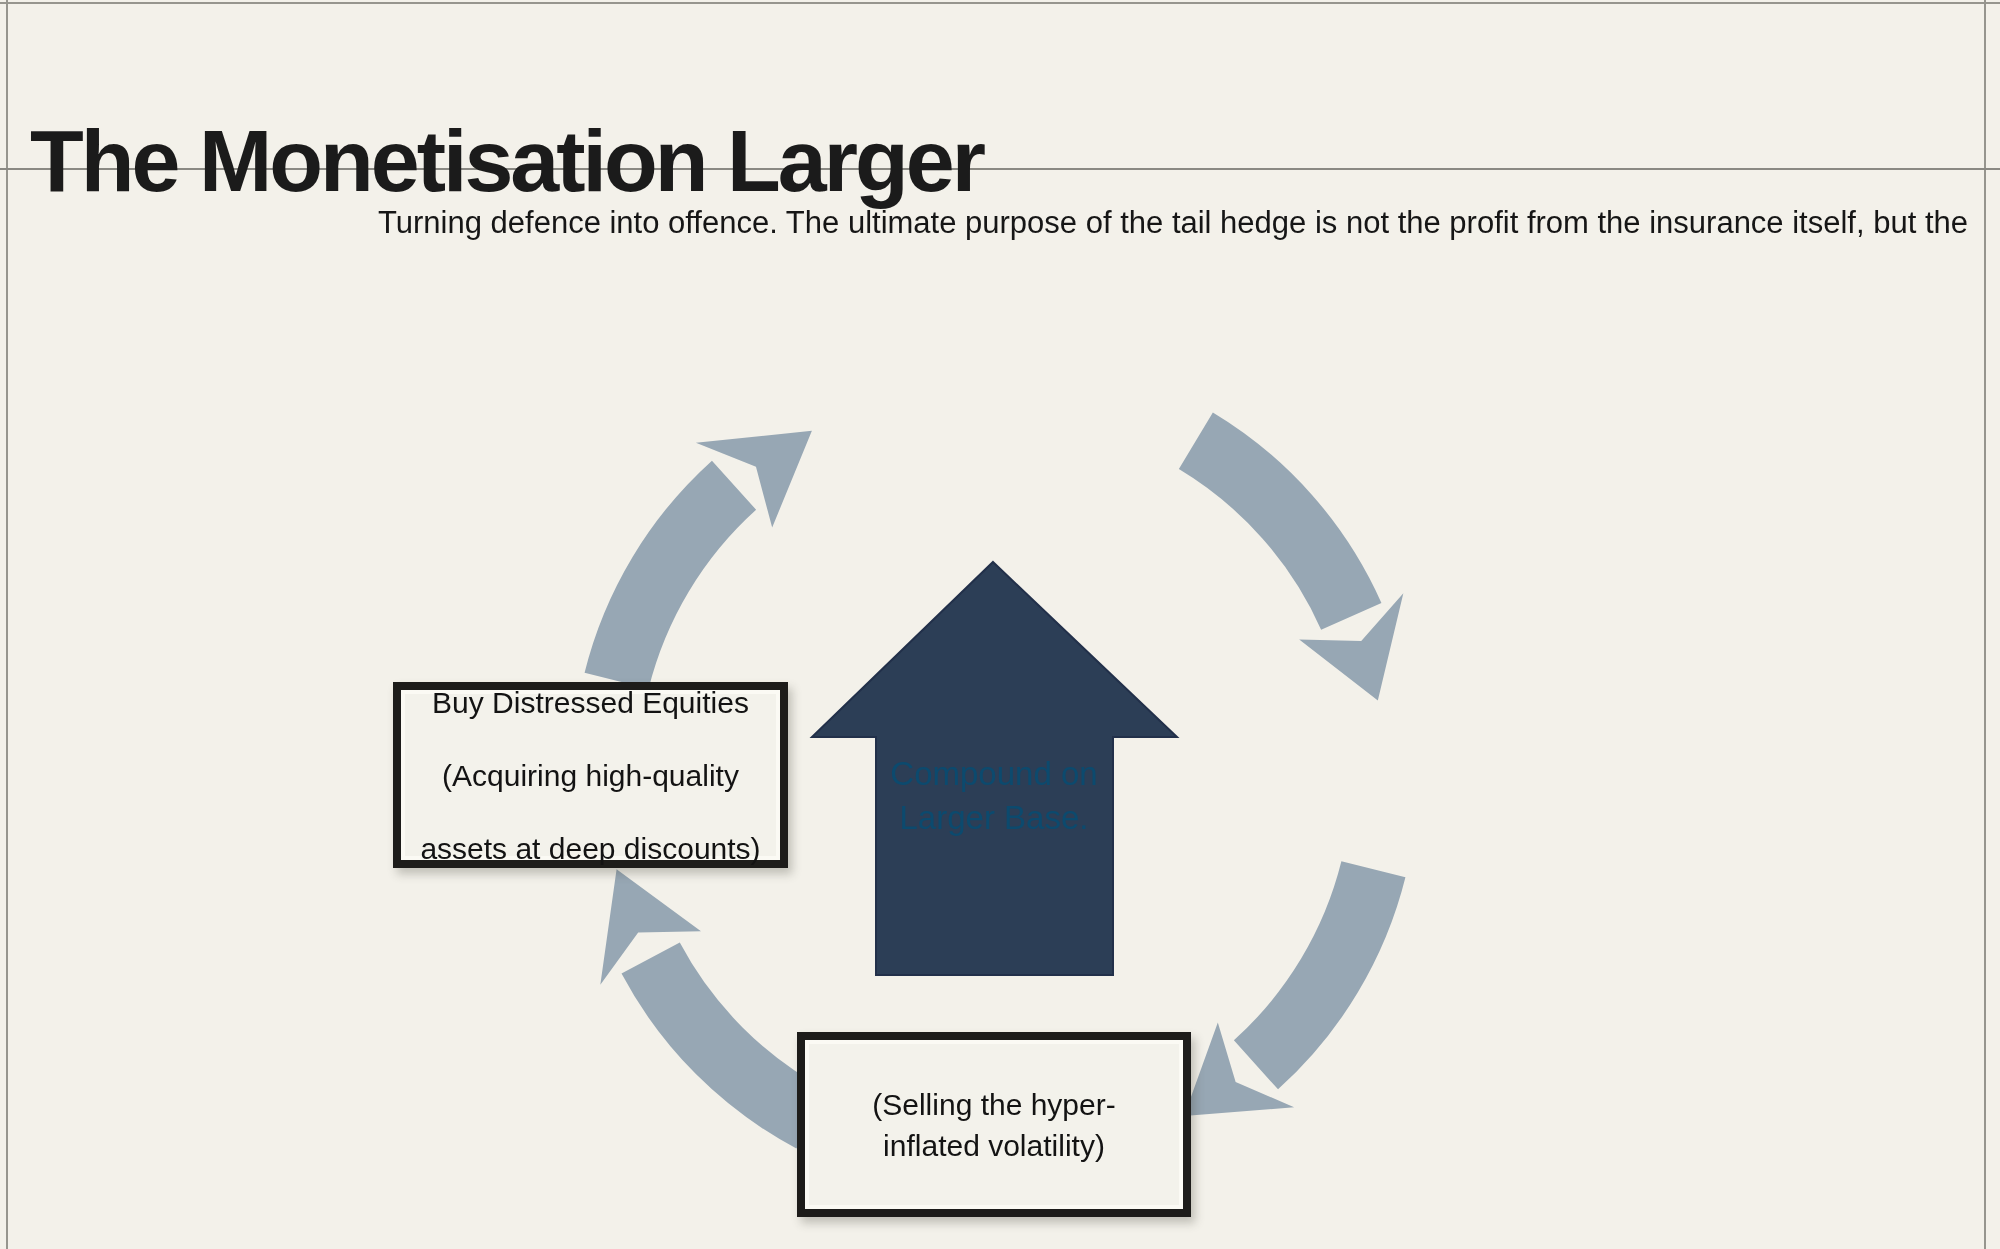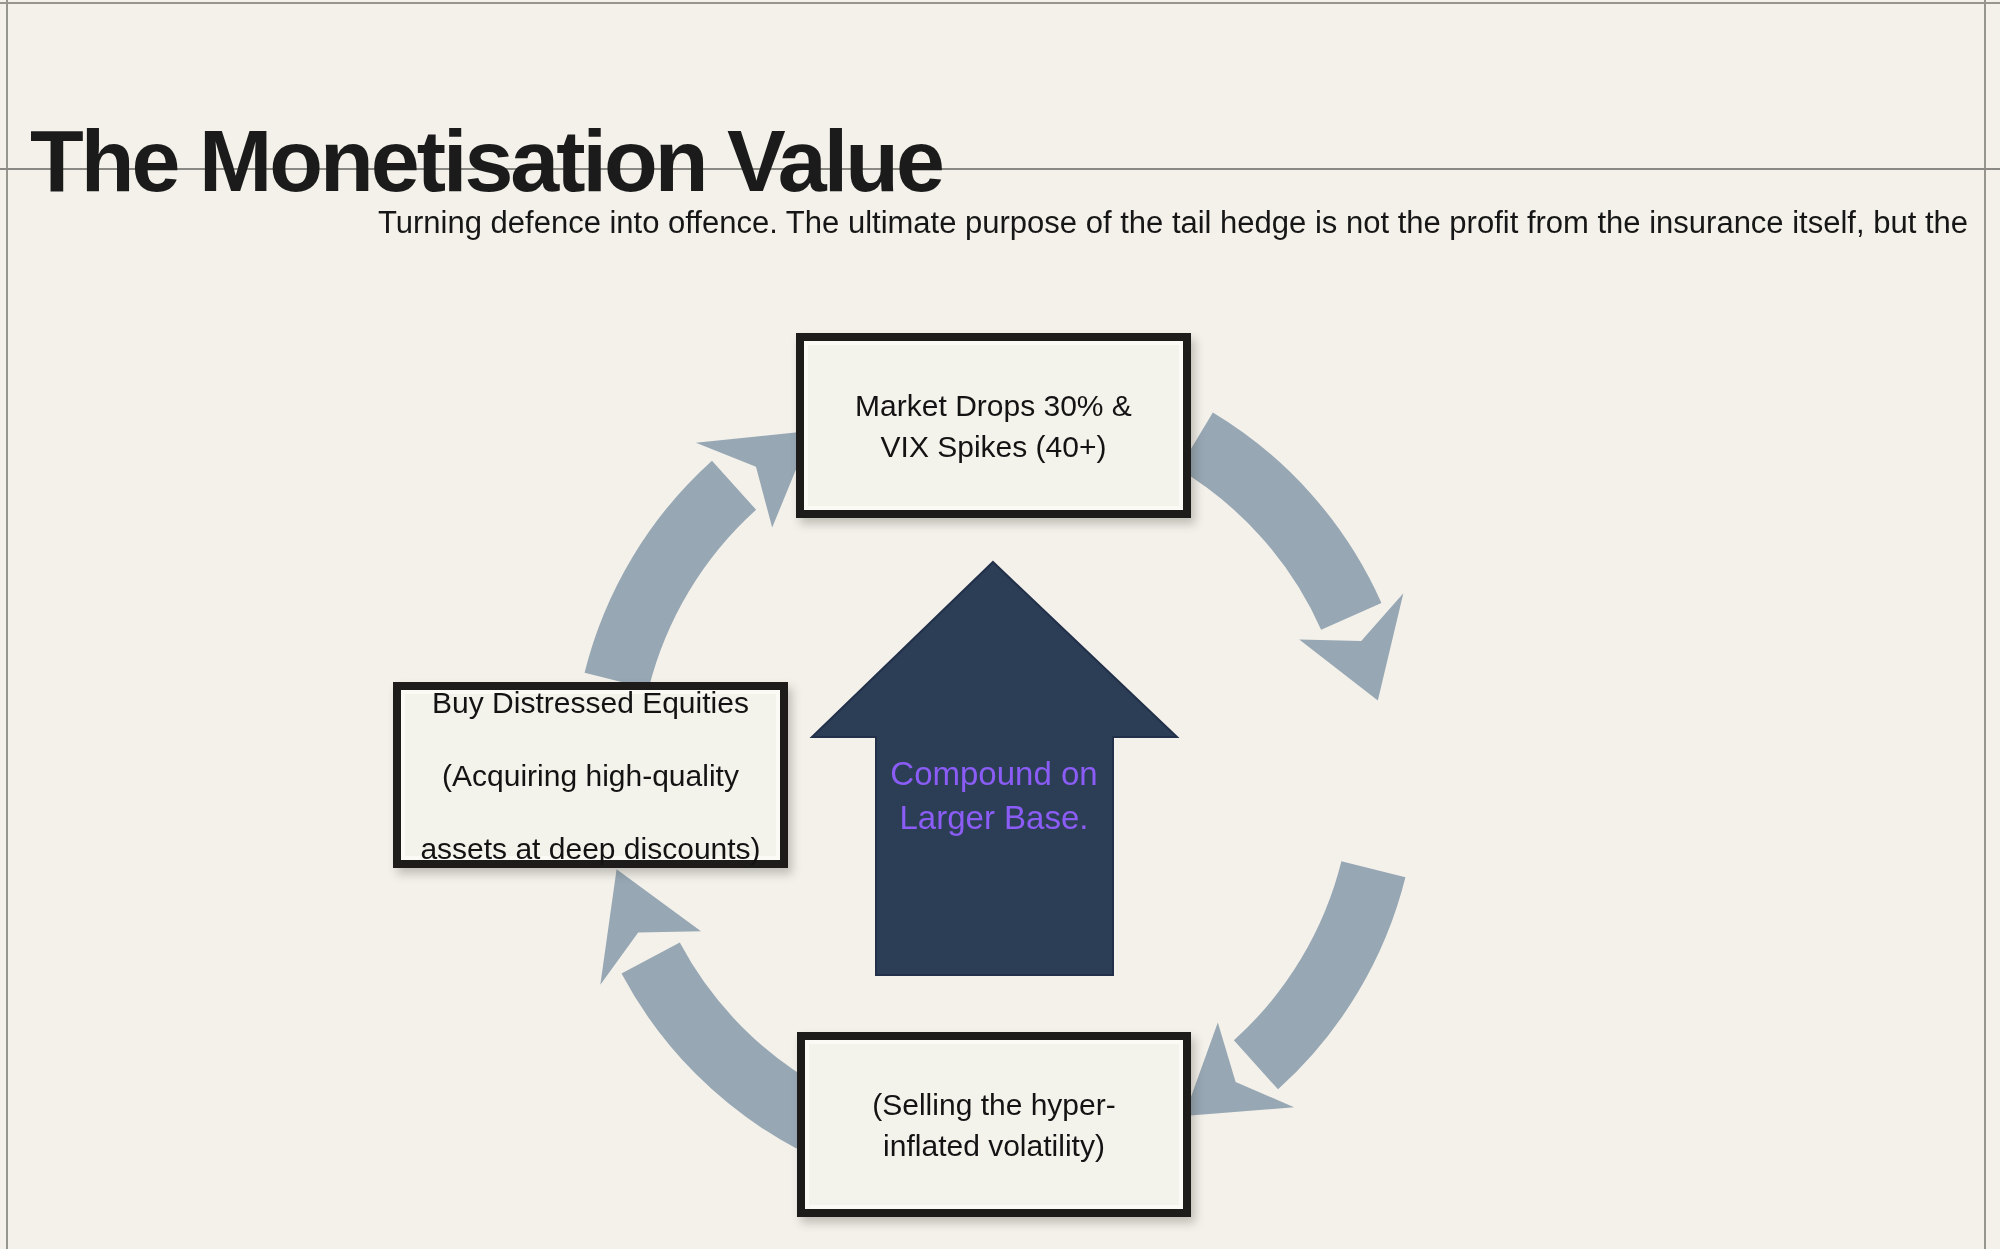--- a/index.html
+++ b/index.html
@@ -61,7 +61,7 @@
   <div class="frame-line frame-right"></div>
   <div class="frame-line title-sep"></div>
 
-  <h1 class="page-title">The Monetisation Value</h1>
+  <h1 class="page-title">The Monetisation Larger</h1>
   <div class="subtitle">
     <div class="line">Turning defence into offence. The ultimate purpose of the tail hedge is not the profit from the insurance itself, but the</div>
   </div>

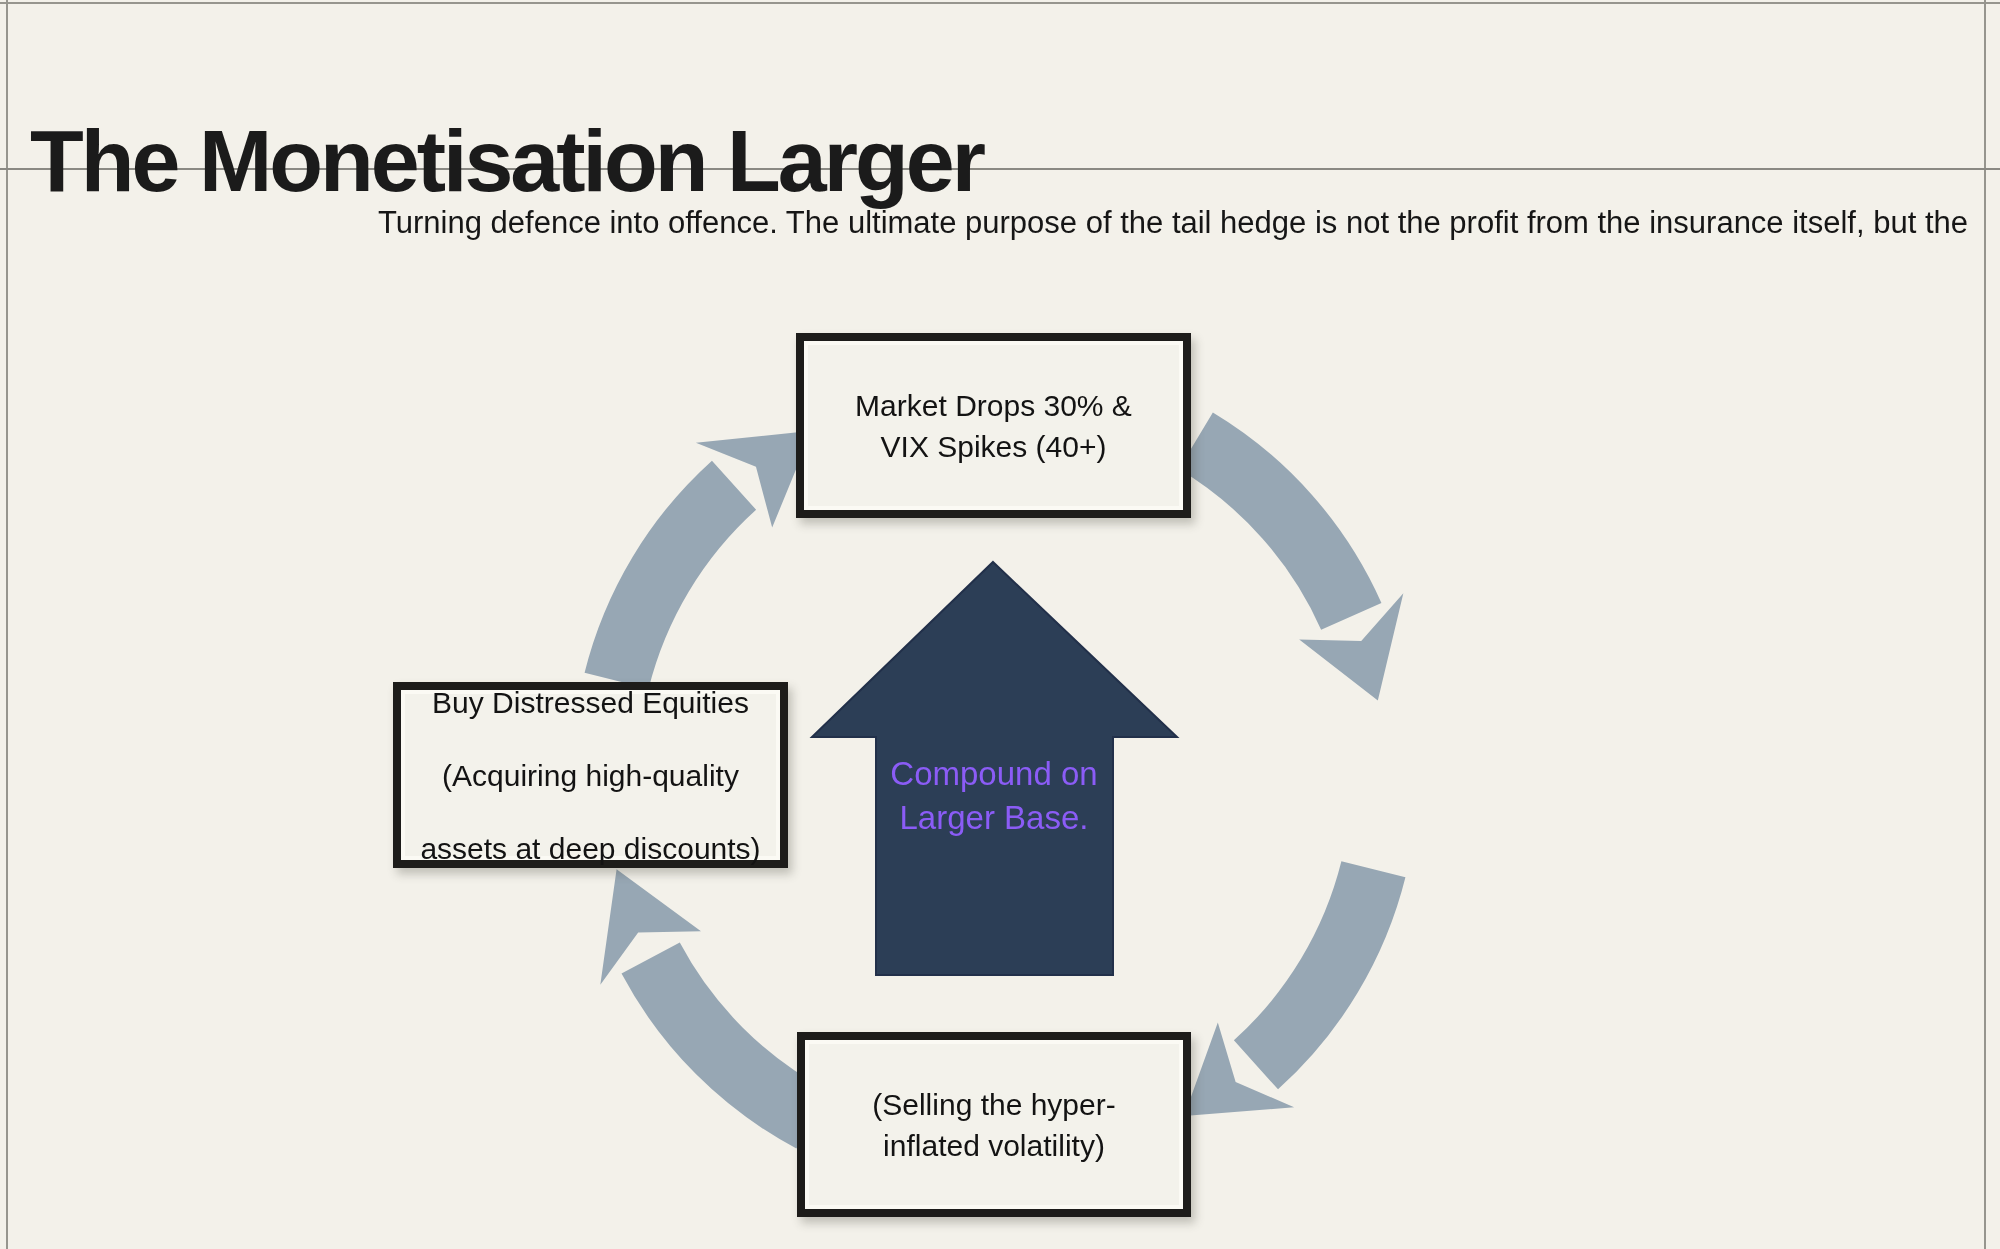--- a/index.html
+++ b/index.html
@@ -86,10 +86,6 @@
       <polygon points="993,562 1177,737 1113,737 1113,975 876,975 876,737 812,737" fill="#2c3e56" stroke="#22304a" stroke-width="2"></polygon>
     </svg>
 
-  <div class="cycle-box box-top">
-    <div class="line">Market Drops 30% &amp;</div>
-    <div class="line">VIX Spikes (40+)</div>
-  </div>
 
 
   <div class="cycle-box box-bottom">

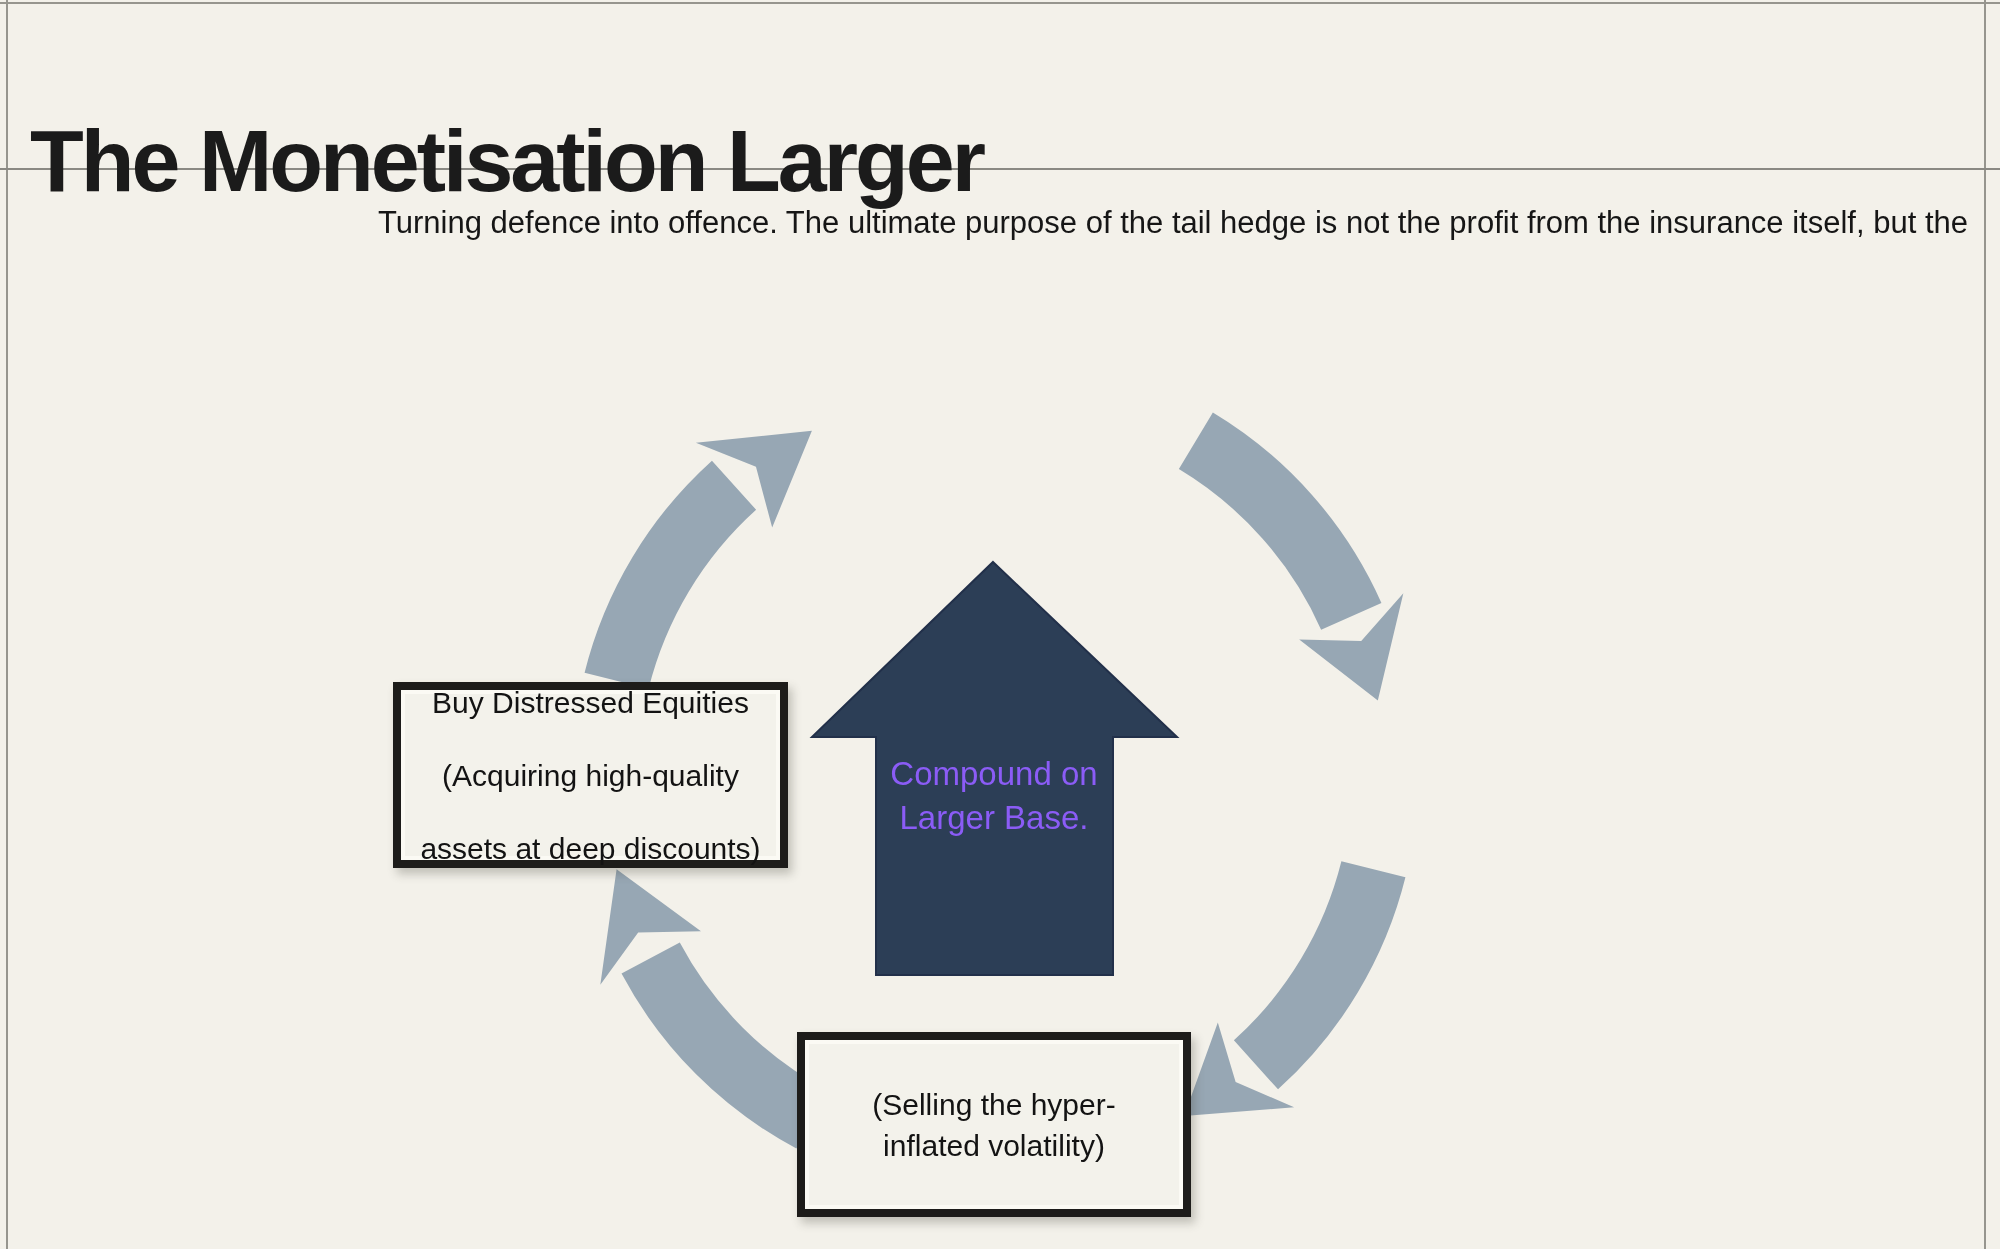--- a/index.html
+++ b/index.html
@@ -47,7 +47,7 @@
 
   .center-arrow-label{
     position:absolute;left:814px;top:752px;width:360px;
-    font-size:33px;line-height:44px;color:#8b5cf6;text-align:center;
+    font-size:33px;line-height:44px;color:#0c4a6e;text-align:center;
   }
   .center-arrow-label .line{white-space:nowrap;}
 </style>

